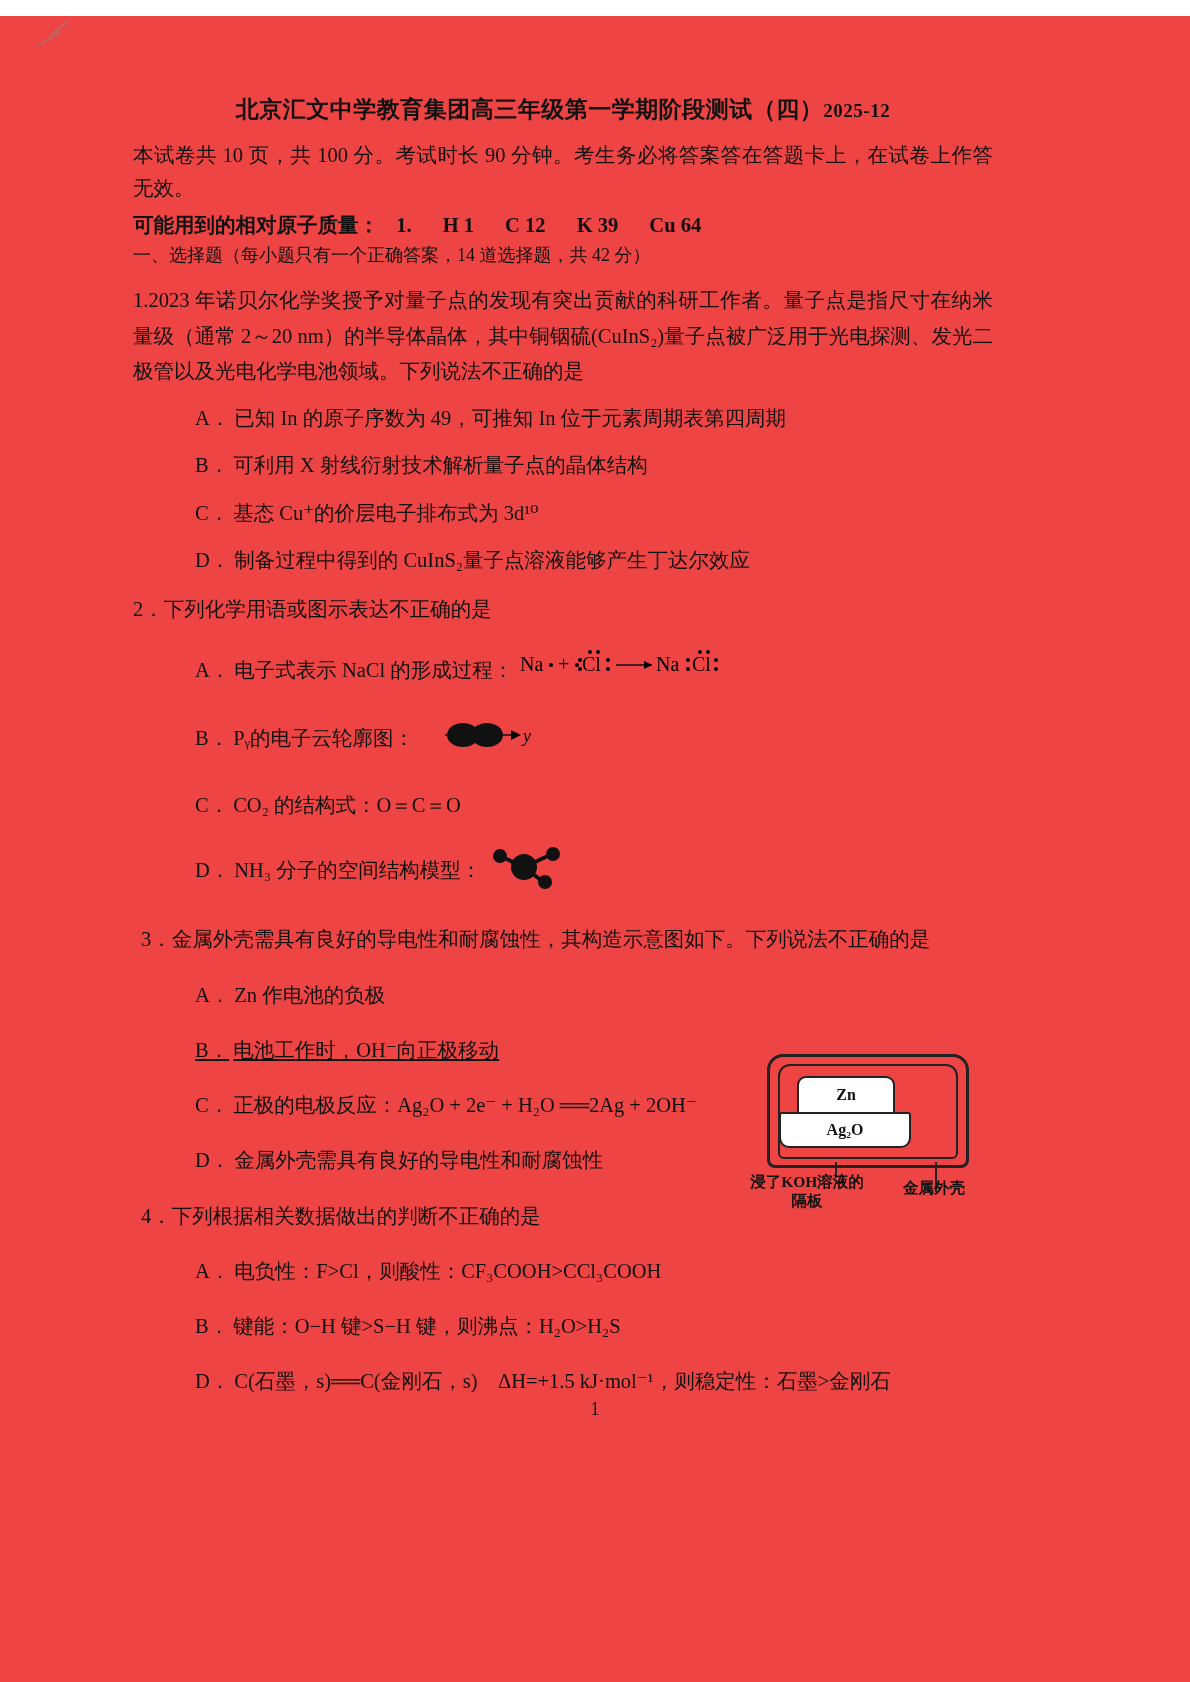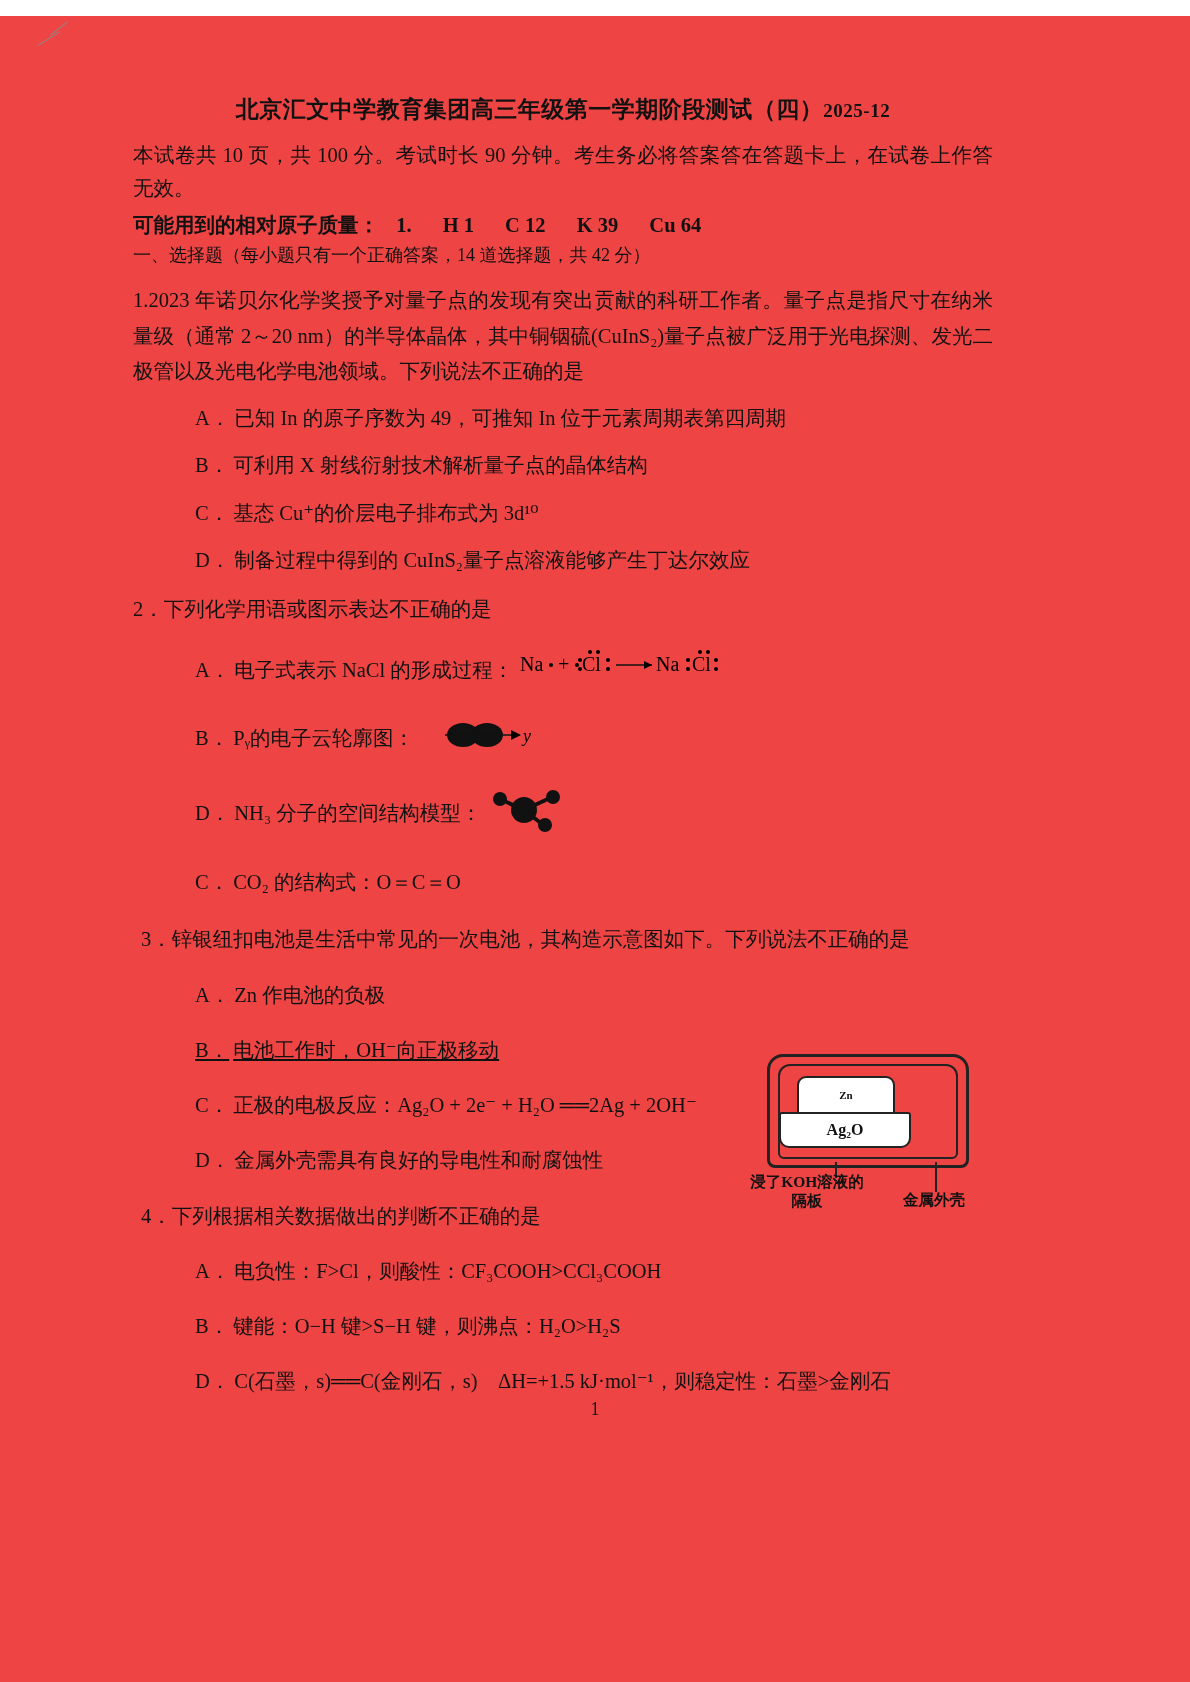--- a/index.html
+++ b/index.html
@@ -275,6 +275,10 @@
       </div>
 
       <div class="opt" style="margin-top:22px;">
+        <span class="lab">C．</span><span>CO₂ 的结构式：O＝C＝O</span>
+      </div>
+
+      <div class="opt" style="margin-top:22px;">
         <span class="lab">D．</span><span>NH₃ 分子的空间结构模型：</span>
         <span class="nh3model">
           <svg width="92" height="44" viewBox="0 0 92 44">
@@ -288,10 +292,6 @@
           </svg>
         </span>
       </div>
-
-      <div class="opt" style="margin-top:22px;">
-        <span class="lab">C．</span><span>CO₂ 的结构式：O＝C＝O</span>
-      </div>
     </div>
 
     <div class="q-block" style="margin-top:22px;">

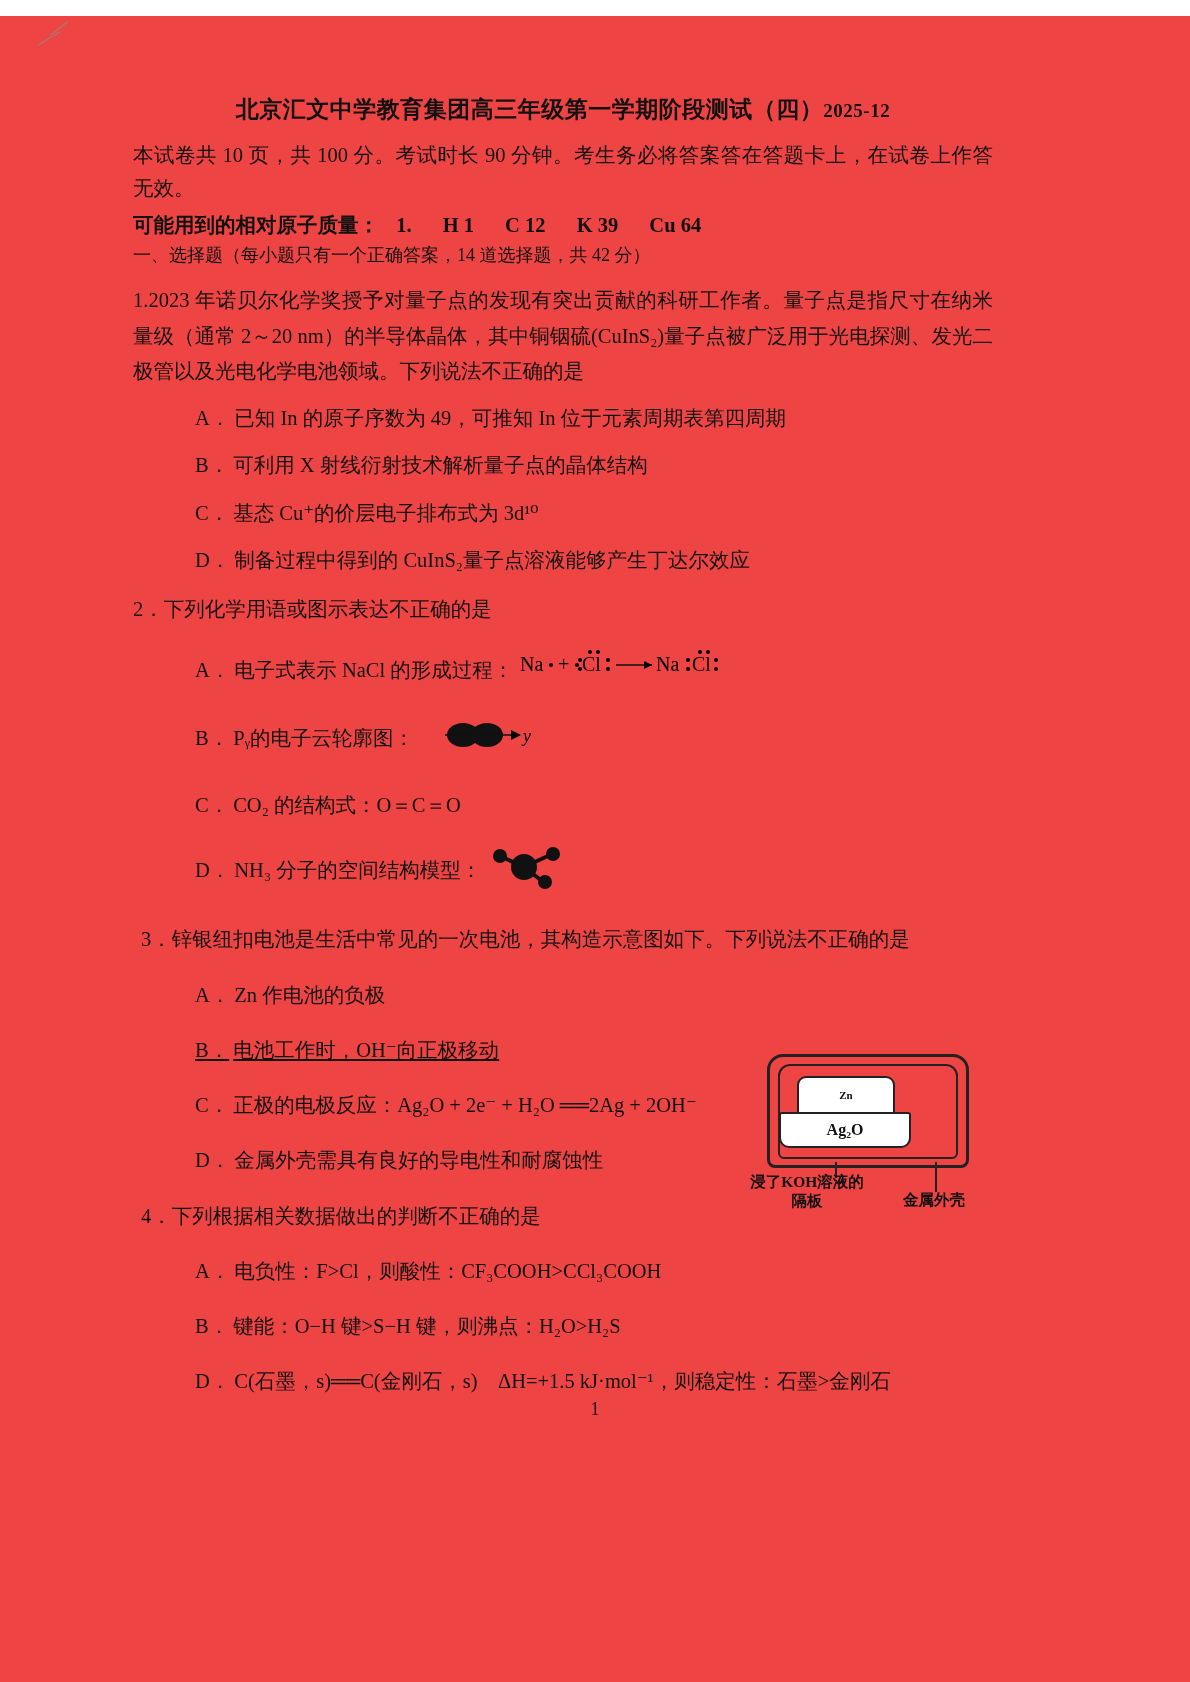--- a/index.html
+++ b/index.html
@@ -296,7 +296,7 @@
 
     <div class="q-block" style="margin-top:22px;">
       <div class="q-stem" style="margin-left:8px;">
-        <span>3．</span><span>锌银纽扣电池是生活中常见的一次电池，其构造示意图如下。下列说法不正确的是</span>
+        <span>3．</span><span>金属外壳需具有良好的导电性和耐腐蚀性，其构造示意图如下。下列说法不正确的是</span>
       </div>
       <div class="opt" style="margin-top:20px;">
         <span class="lab">A．</span><span>Zn 作电池的负极</span>

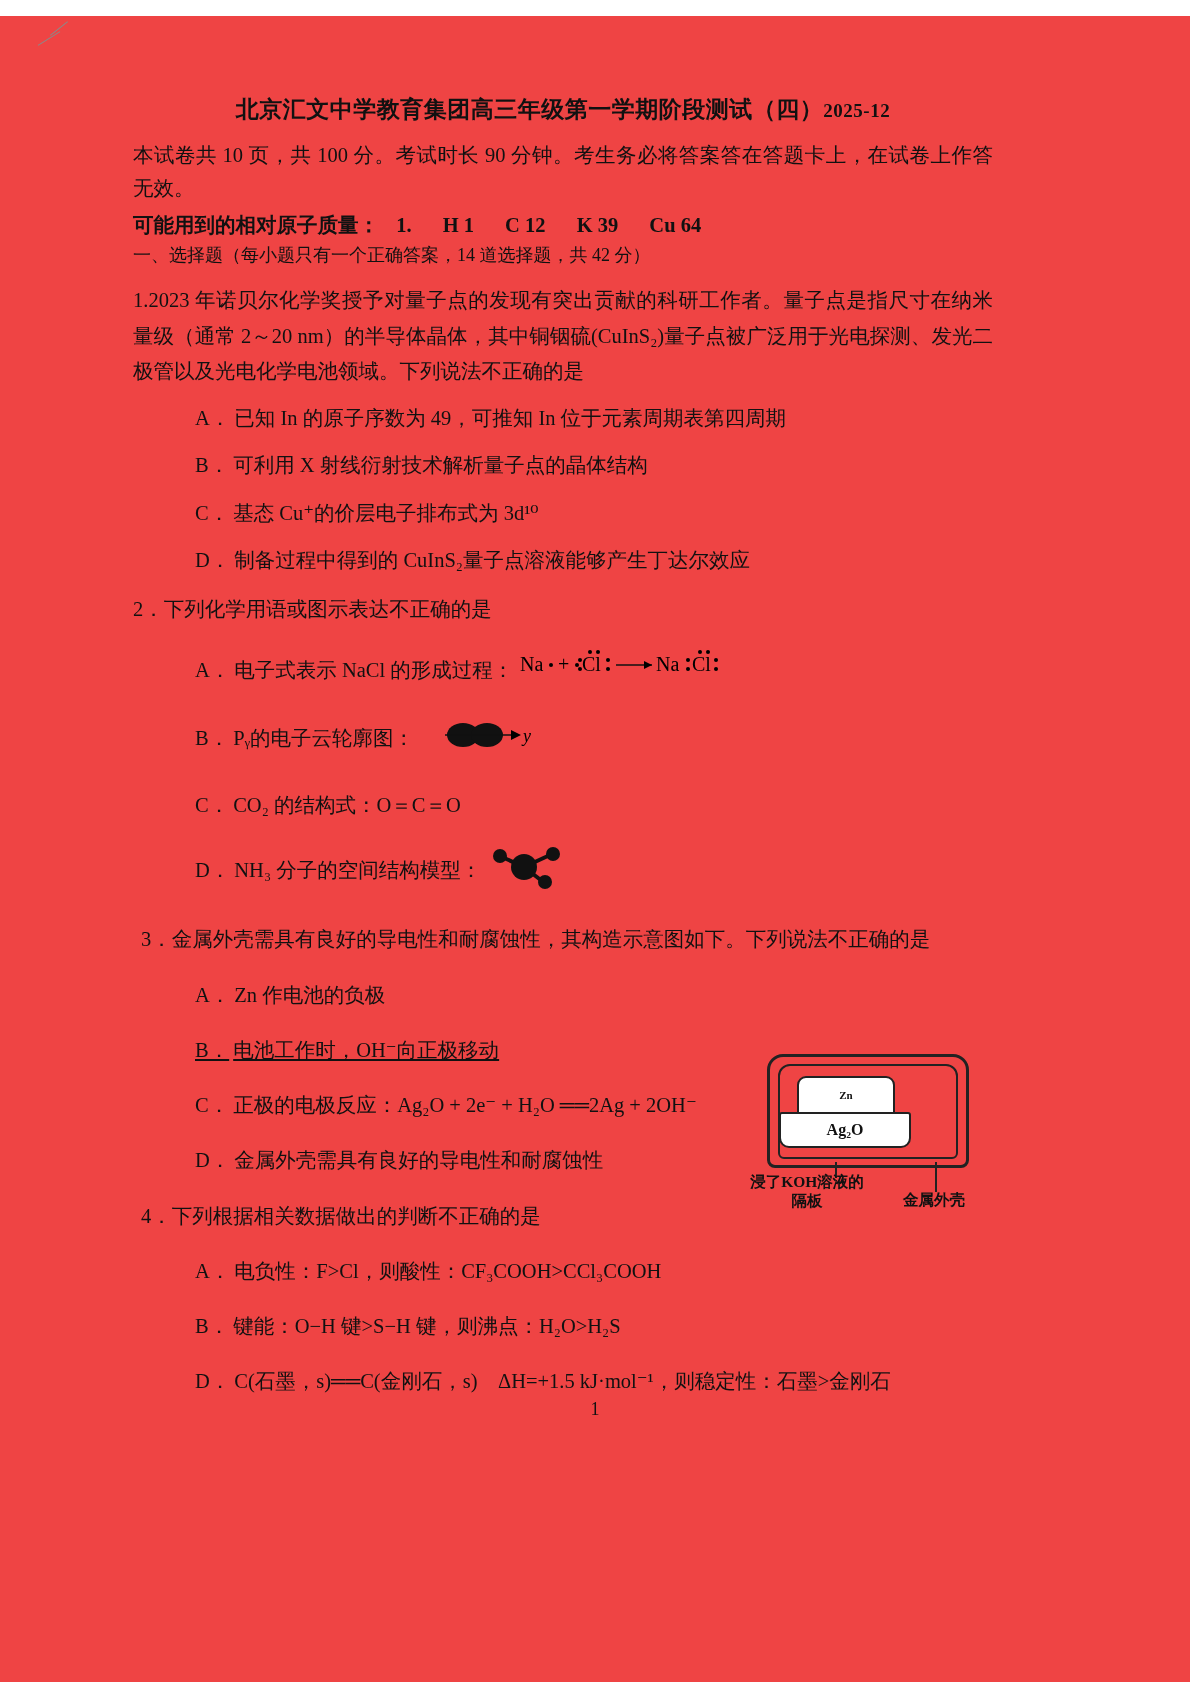--- a/index.html
+++ b/index.html
@@ -118,7 +118,7 @@
     display: flex;
     align-items: center;
     justify-content: center;
-    font-size: 11px;
+    font-size: 16px;
     font-weight: bold;
     background: #fff;
   }

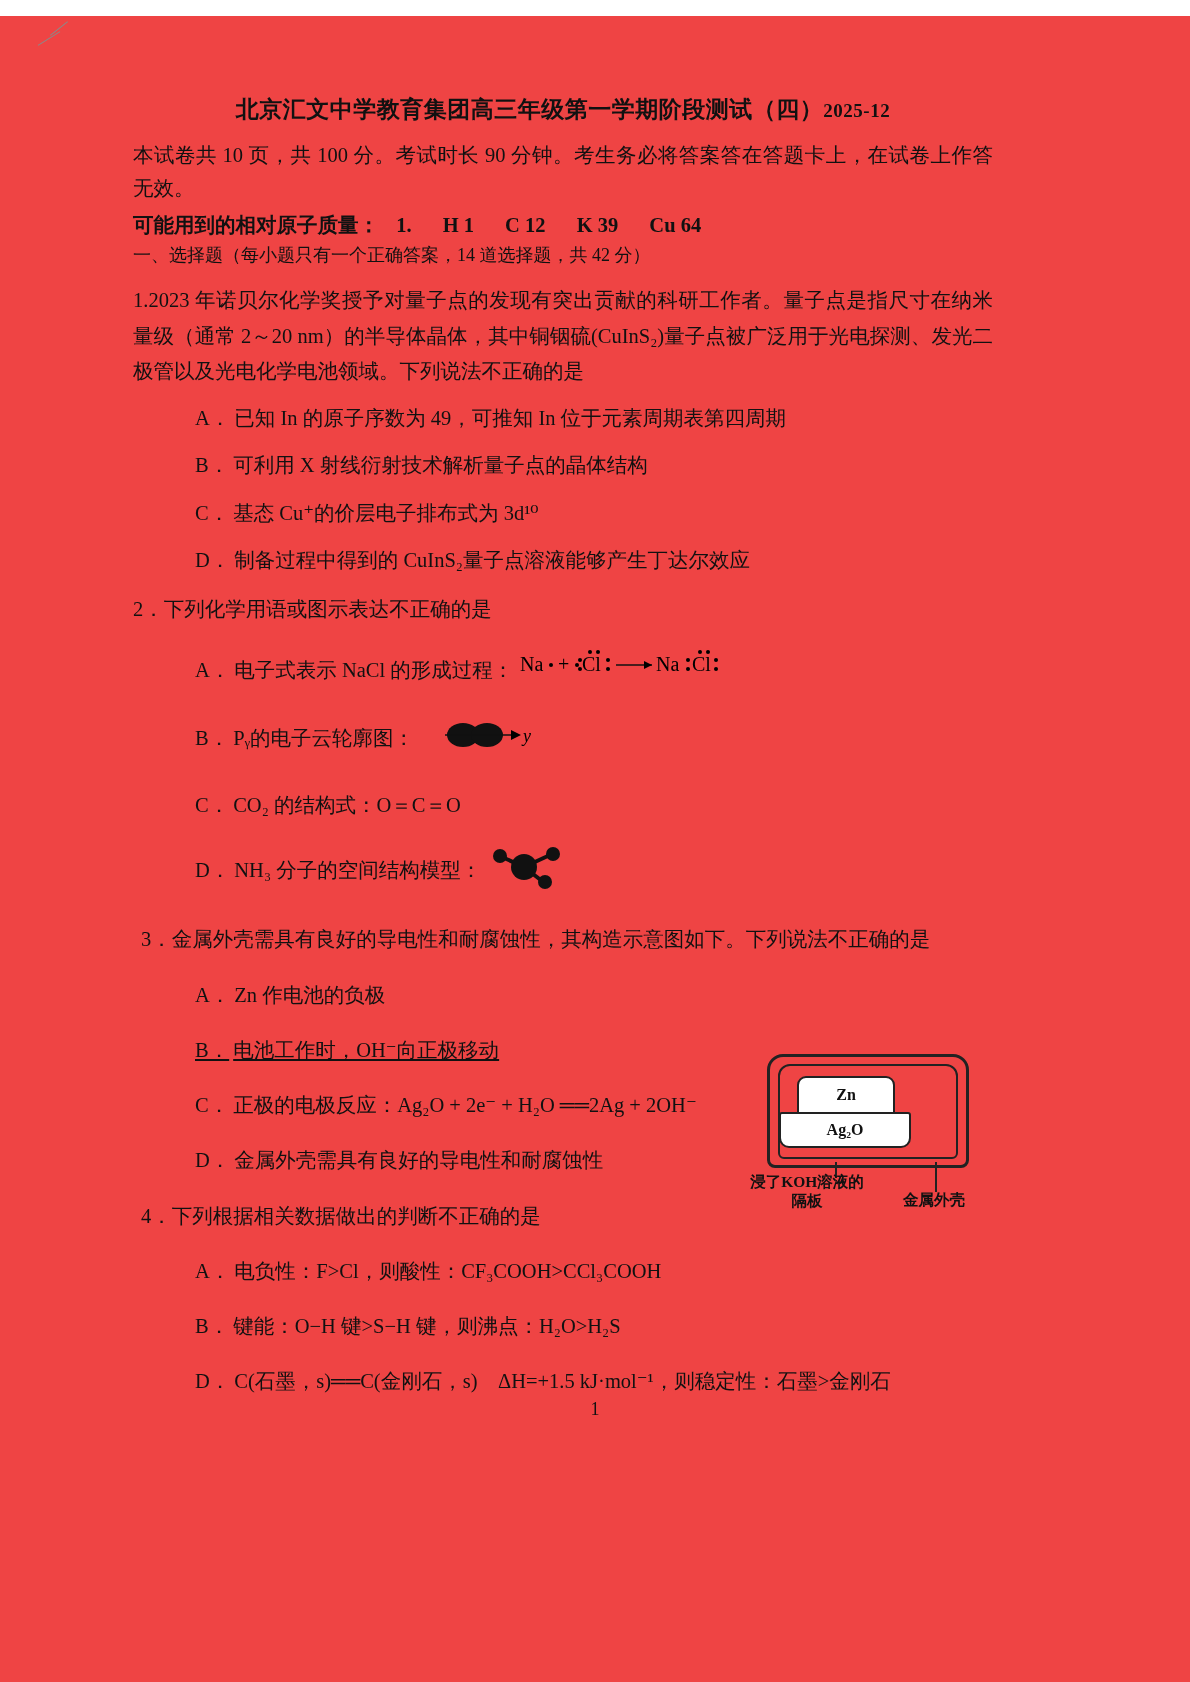--- a/index.html
+++ b/index.html
@@ -149,7 +149,7 @@
     text-align: center;
   }
   .fig-label.l1 { left: 8px; top: 118px; width: 120px; }
-  .fig-label.l2 { left: 140px; top: 136px; width: 110px; }
+  .fig-label.l2 { left: 140px; top: 124px; width: 110px; }
   .crease {
     position: absolute;
     left: 36px;

